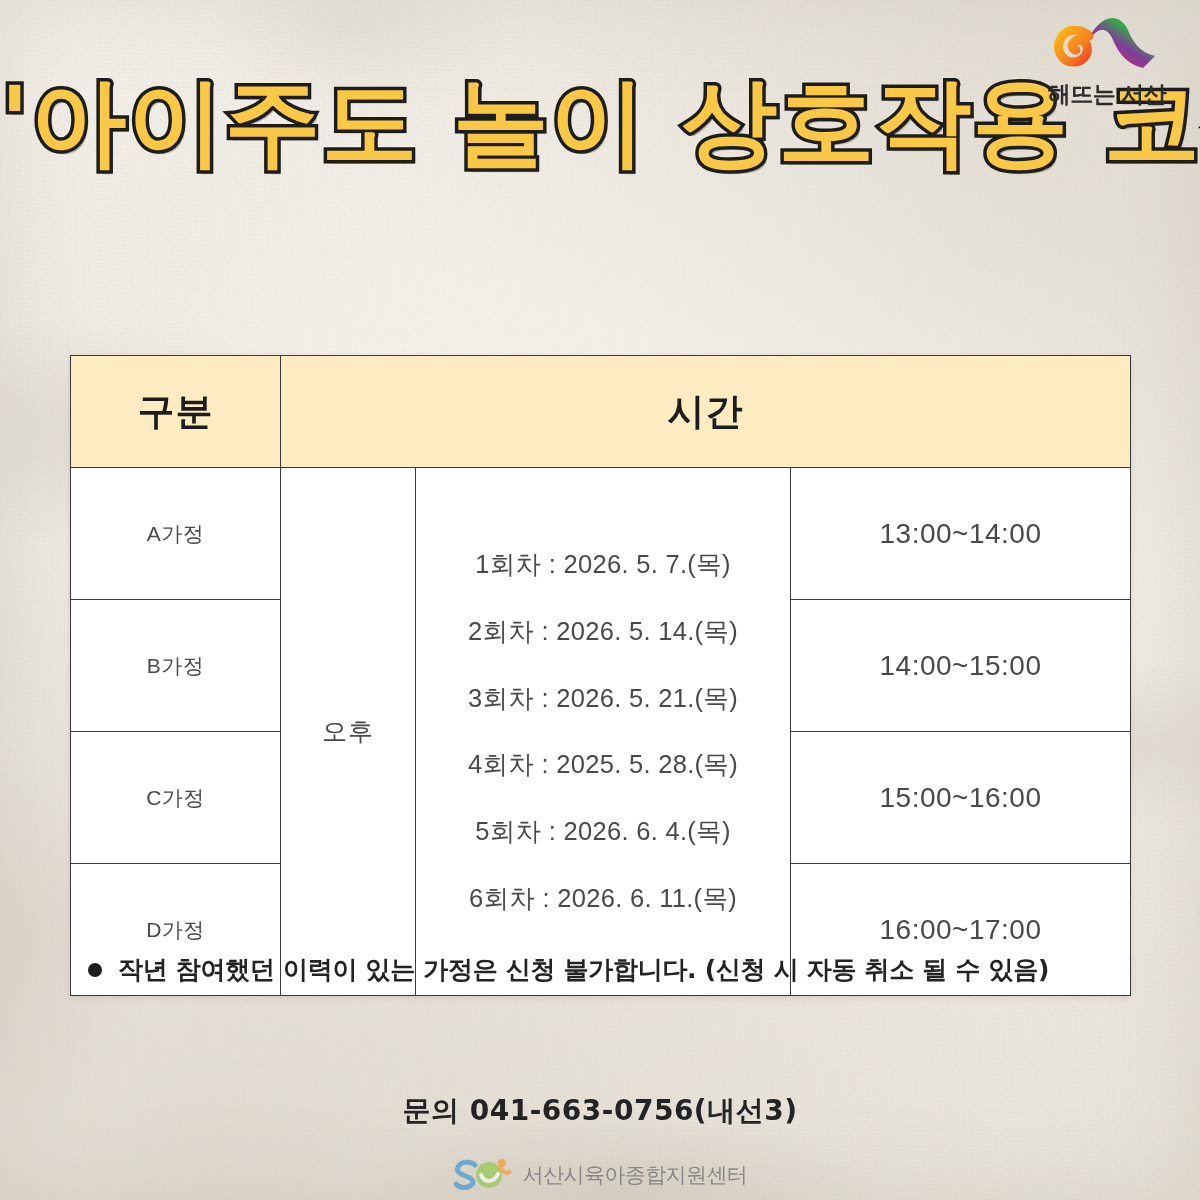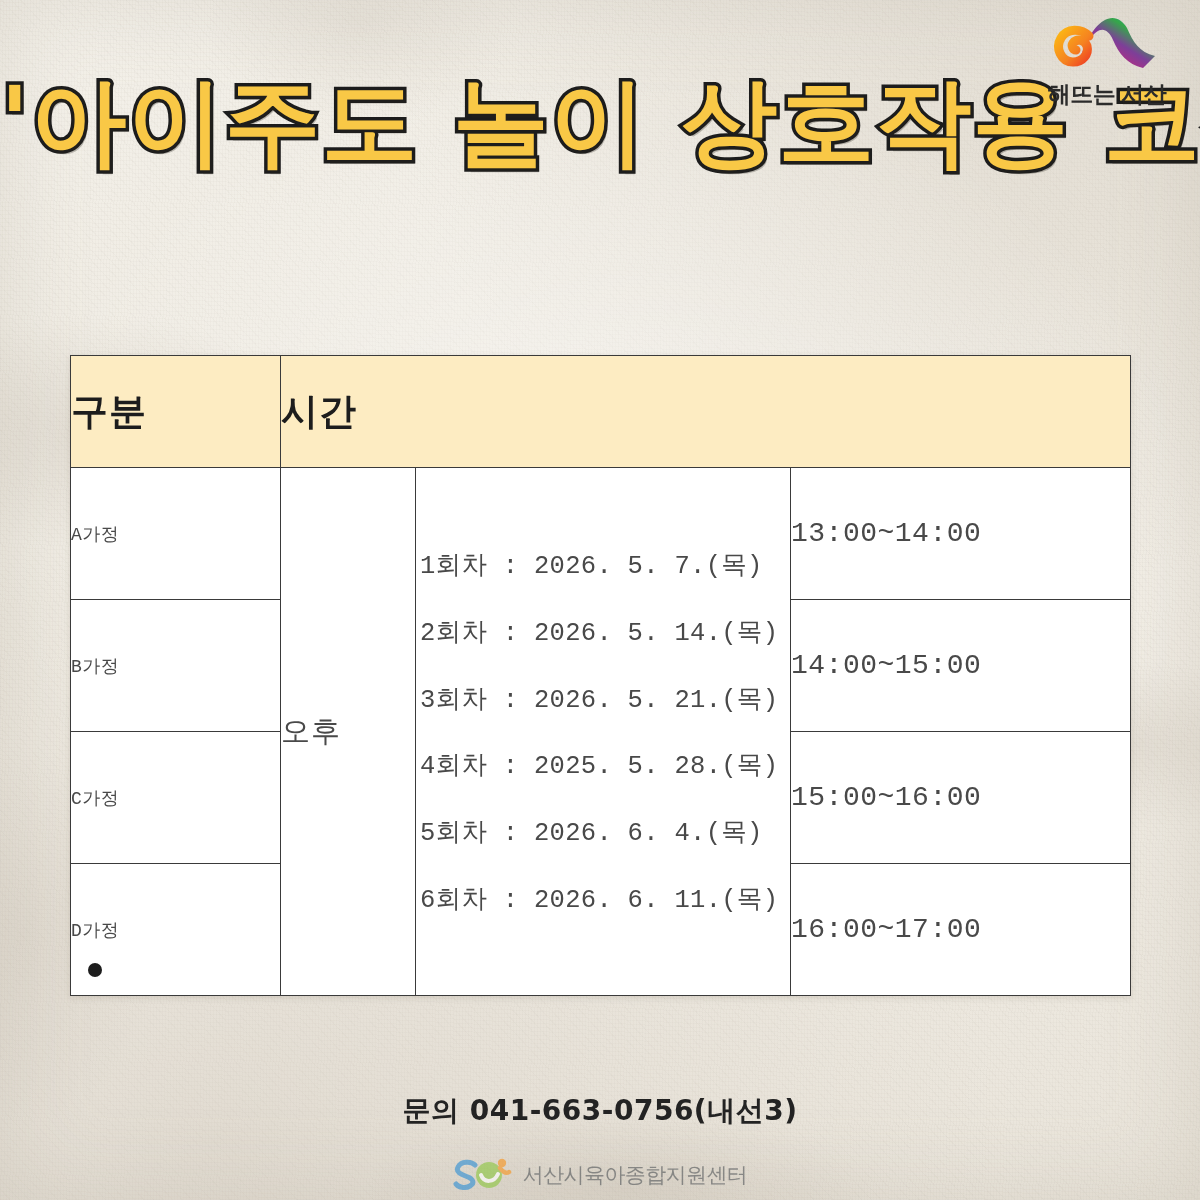--- a/index.html
+++ b/index.html
@@ -117,10 +117,10 @@
   table.schedule th,
   table.schedule td {
     border: 1.6px solid #3a3a3a;
-    text-align: left;
+    text-align: center;
     vertical-align: middle;
     color: #494949;
-    font-family: Liberation Mono, monospace;
+    font-family: Liberation Sans, sans-serif;
   }
   table.schedule thead th {
     background: #fdecc2;

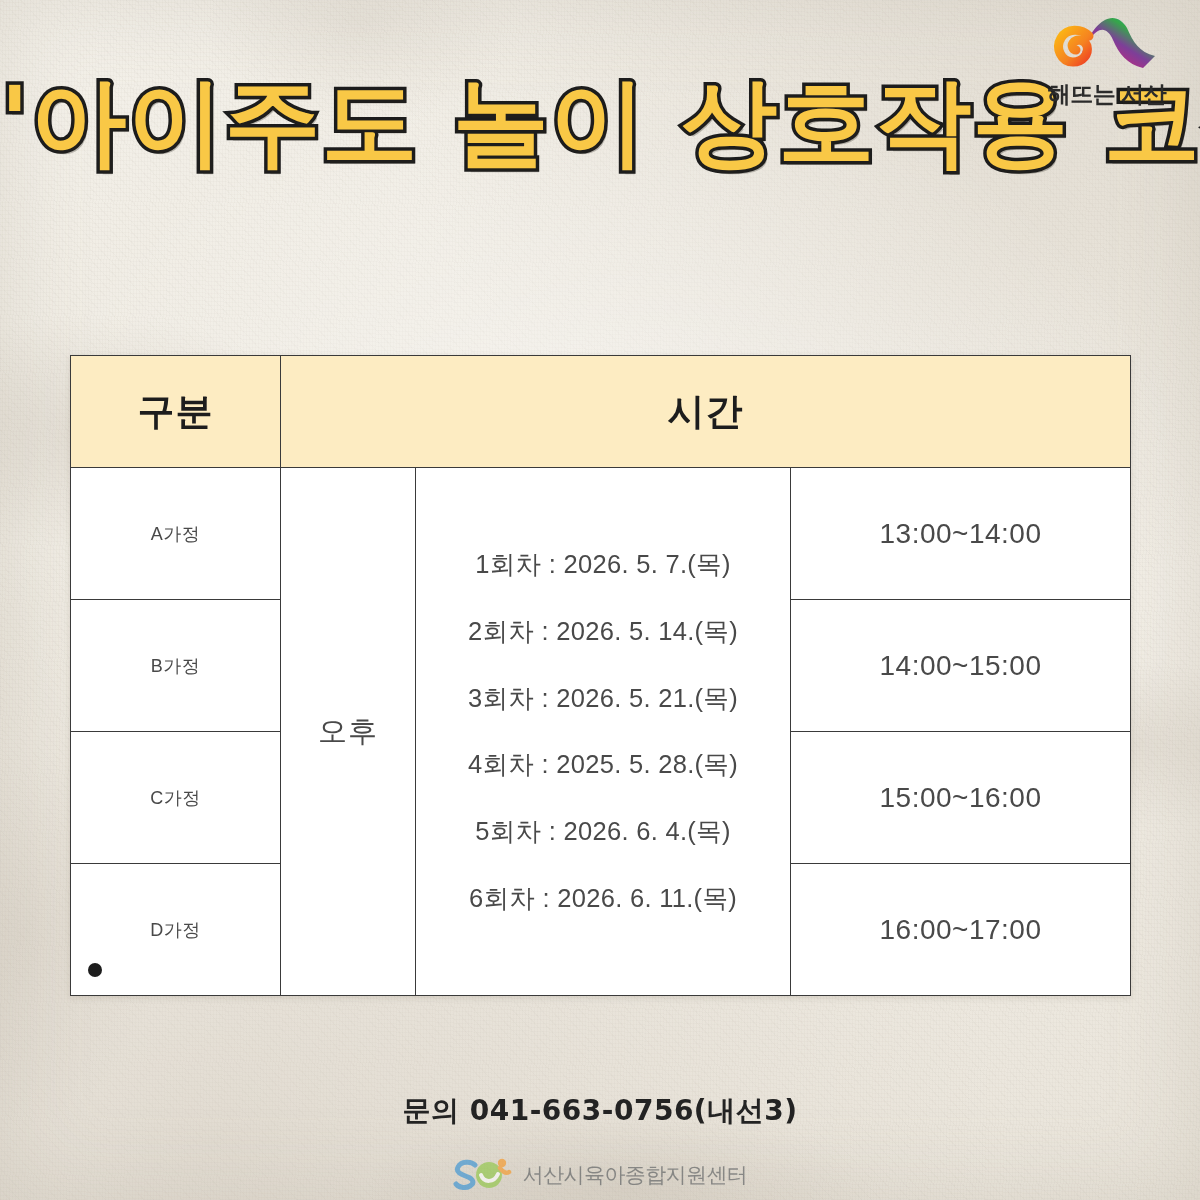--- a/index.html
+++ b/index.html
@@ -132,7 +132,7 @@
   }
   td.family-cell {
     height: 132px;
-    font-size: 18px;
+    font-size: 21px;
     letter-spacing: 0.5px;
   }
   td.period-cell {

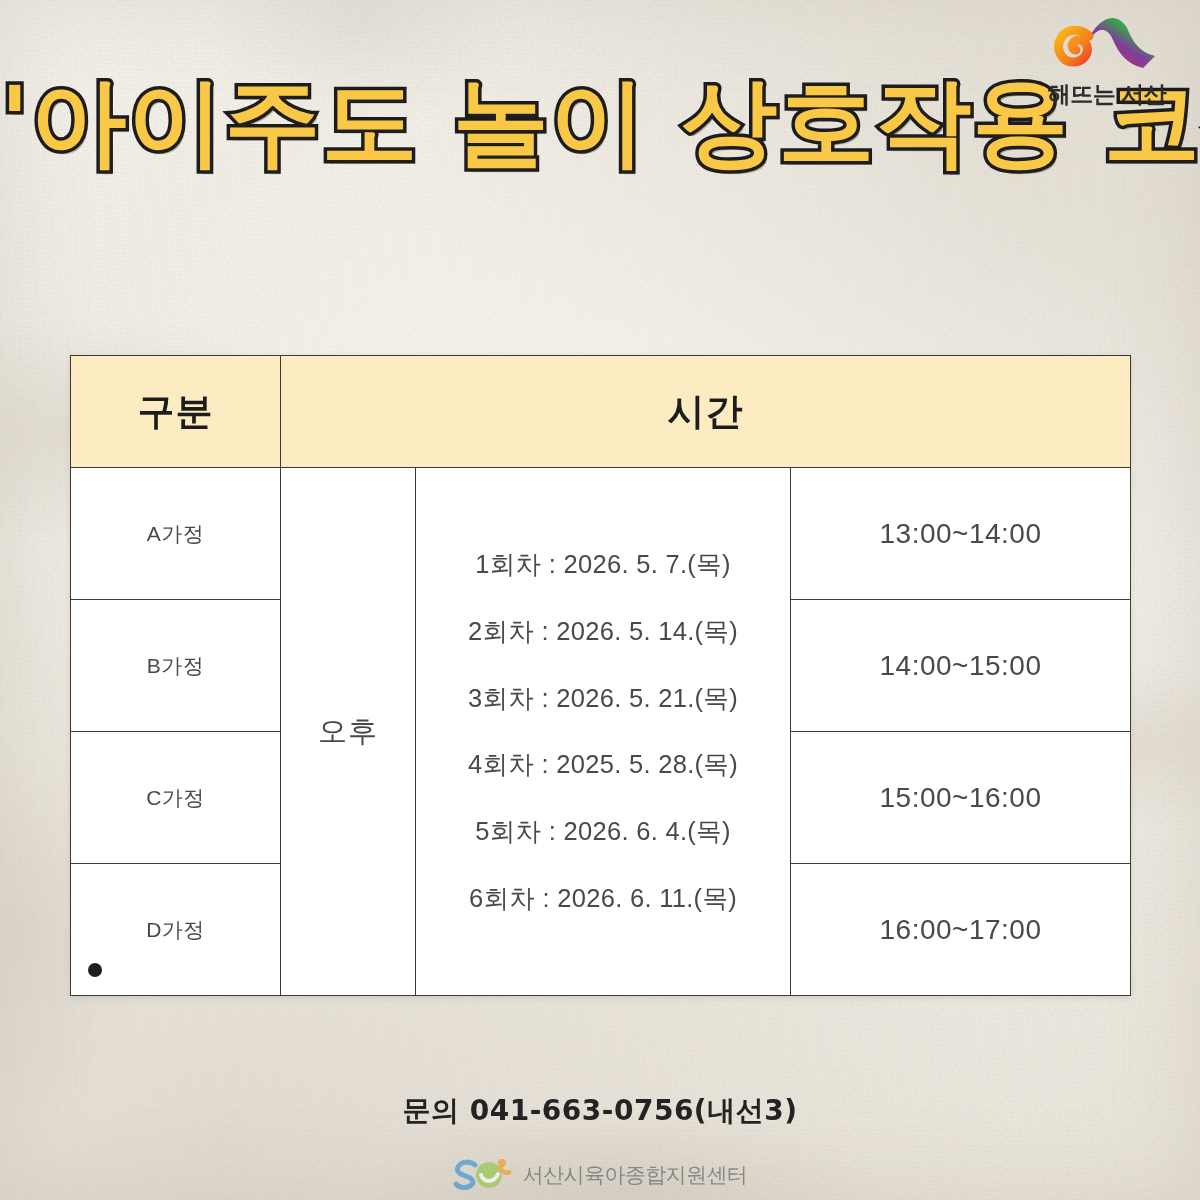--- a/index.html
+++ b/index.html
@@ -136,7 +136,7 @@
     letter-spacing: 0.5px;
   }
   td.period-cell {
-    font-size: 29px;
+    font-size: 25px;
     letter-spacing: 1px;
   }
   td.sessions-cell {

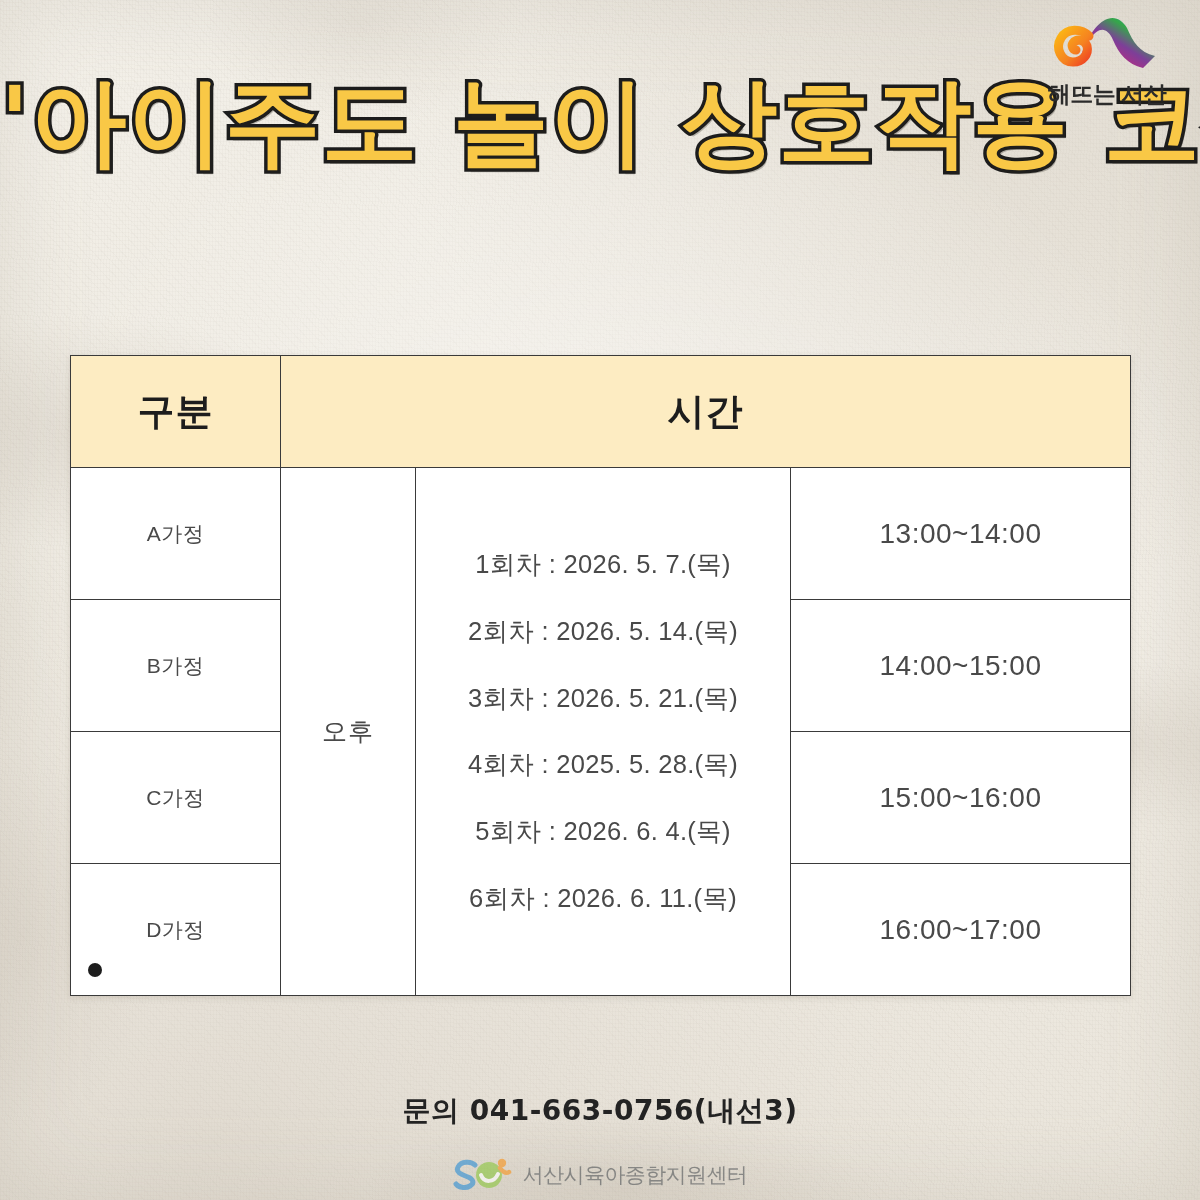--- a/index.html
+++ b/index.html
@@ -310,6 +310,7 @@
   <div class="notes">
     <div class="note-row">
       <span class="note-bullet"></span>
+      <span class="note-text">작년 참여했던 이력이 있는 가정은 신청 불가합니다. (신청 시 자동 취소 될 수 있음)</span>
     </div>
   </div>
 

